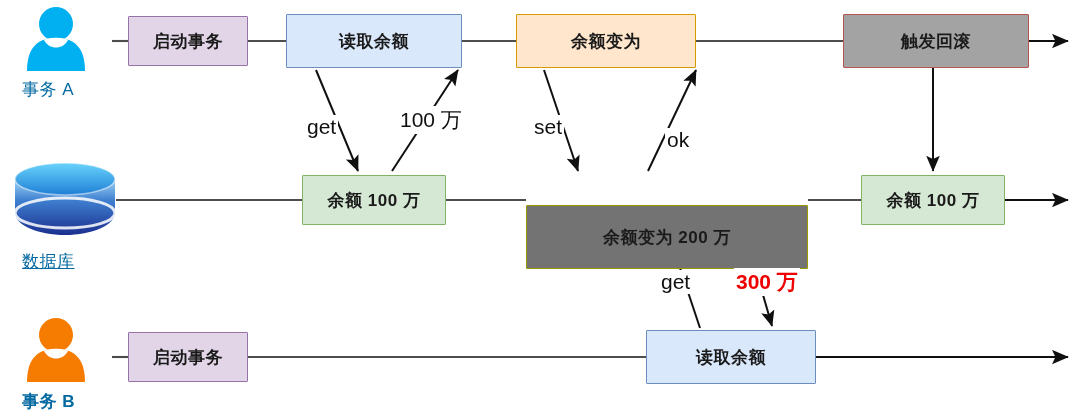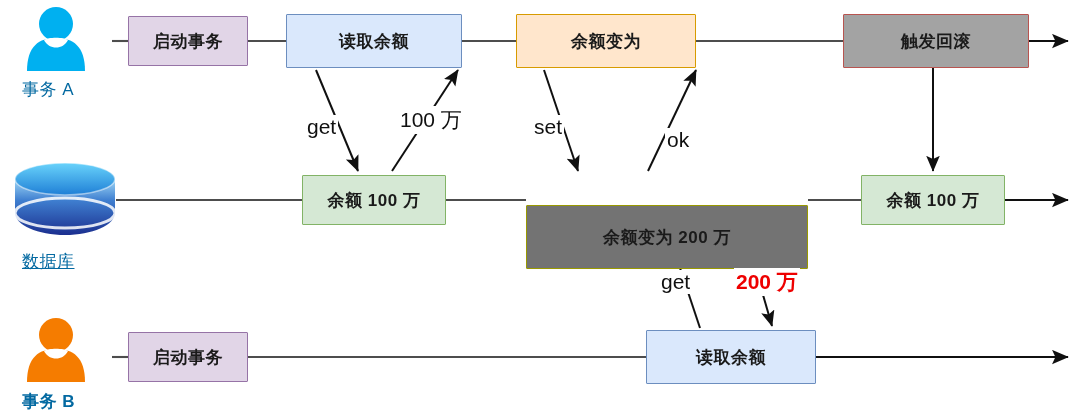--- a/index.html
+++ b/index.html
@@ -184,7 +184,7 @@
 
   <div class="edge-label" style="left:659px; top:270px;">get</div>
 
-  <div class="edge-label accent" style="left:734px; top:268px;">200 万</div>
+  <div class="edge-label accent" style="left:734px; top:268px;">300 万</div>
 
 </div>
 

